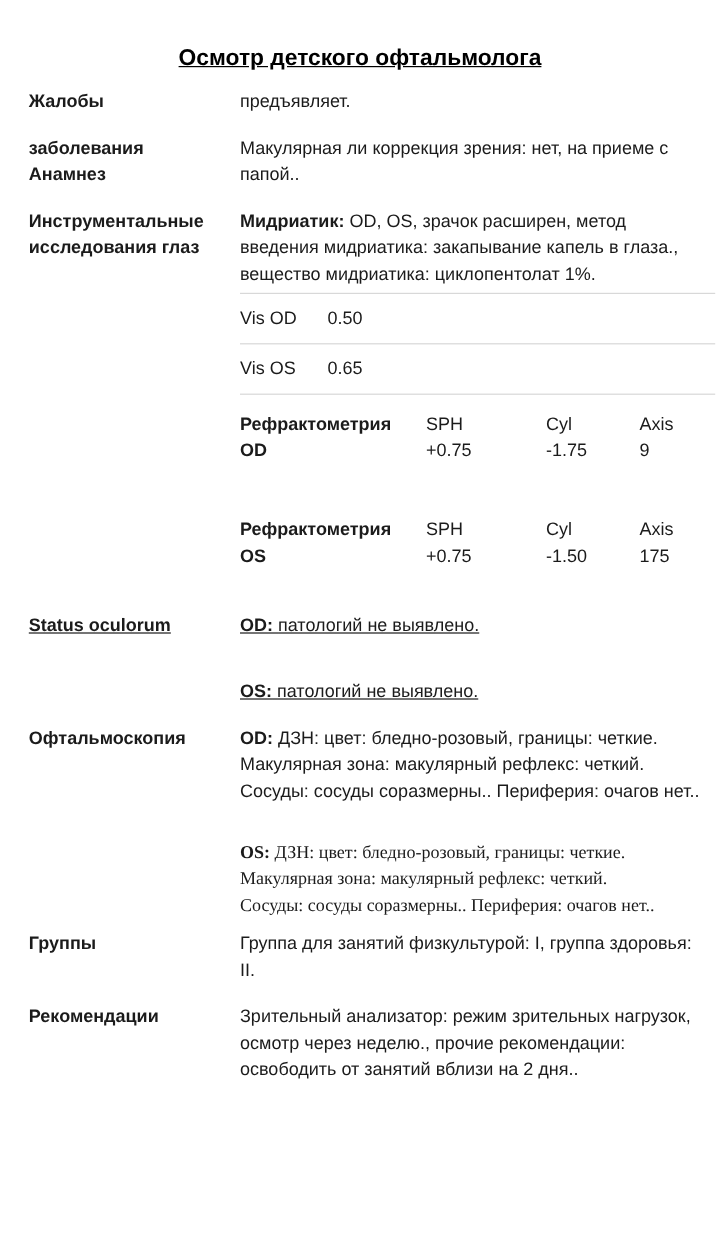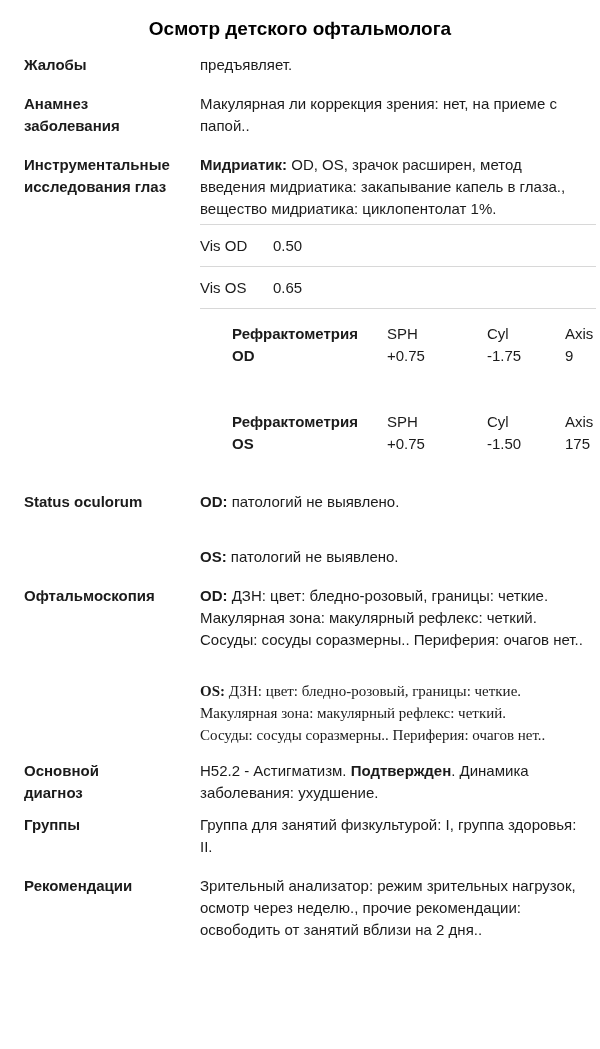--- a/index.html
+++ b/index.html
@@ -14,12 +14,13 @@
     line-height: 22px;
   }
   .title {
-    margin: 18px 0 0 0;
+    margin: 38px 0 0 0;
     text-align: center;
     font-size: 19px;
     line-height: 22px;
     font-weight: 700;
     color: #000000;
+    text-decoration: underline;
   }
   .doc { padding: 0 4px 60px 24px; }
   .row { display: grid; grid-template-columns: 176px 1fr; }

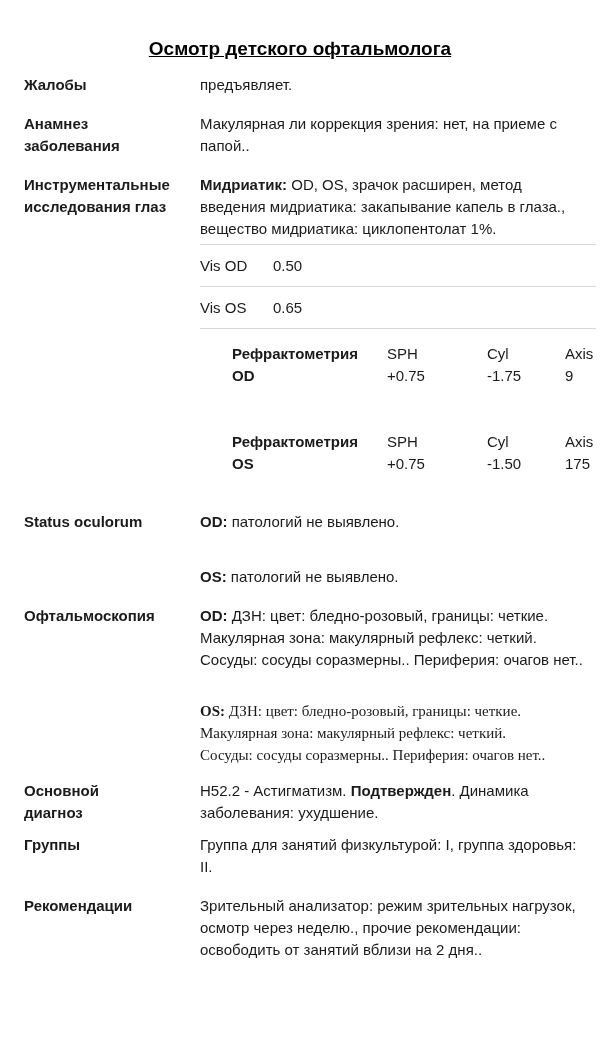--- a/index.html
+++ b/index.html
@@ -63,8 +63,8 @@
 
     <section class="row row-anamnesis">
       <div class="label">
+        <div class="line">заболевания</div>
         <div class="line">Анамнез</div>
-        <div class="line">заболевания</div>
       </div>
       <div>
         <div class="line">Макулярная ли коррекция зрения: нет, на приеме с</div>

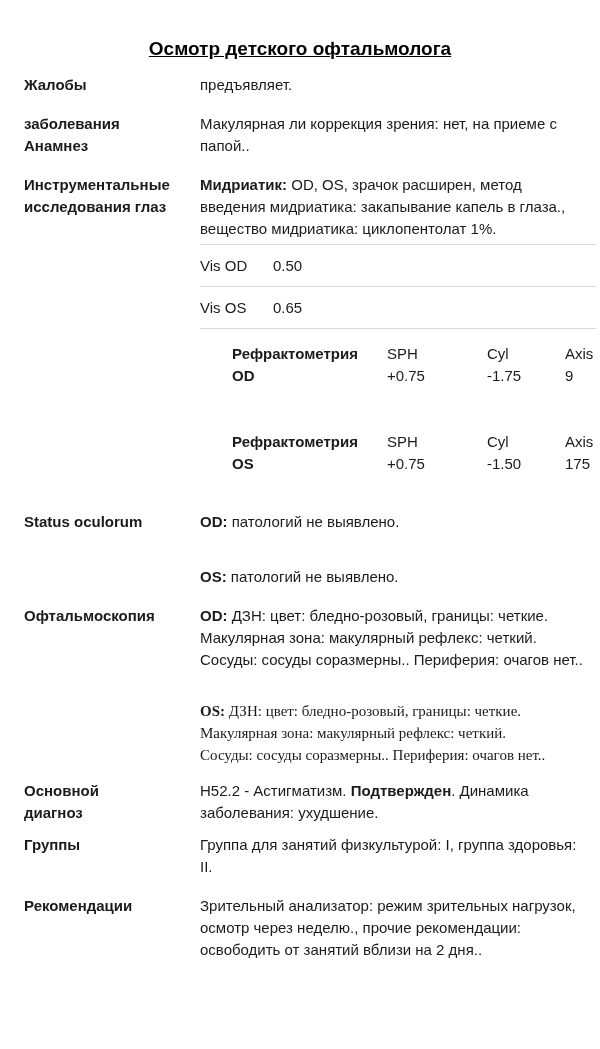--- a/index.html
+++ b/index.html
@@ -31,7 +31,7 @@
   .divider-1 { margin-top: 4px; }
   .vis-row { display: grid; grid-template-columns: 73px auto; padding: 10px 0 9px 0; }
   .vis-label { font-weight: 400; }
-  .refract { display: grid; grid-template-columns: 155px 100px 78px auto; margin-left: 32px; }
+  .refract { display: grid; grid-template-columns: 155px 100px 78px auto; }
   .refract-label { font-weight: 700; }
   .refract-od { margin-top: 14px; }
   .refract-os { margin-top: 44px; }

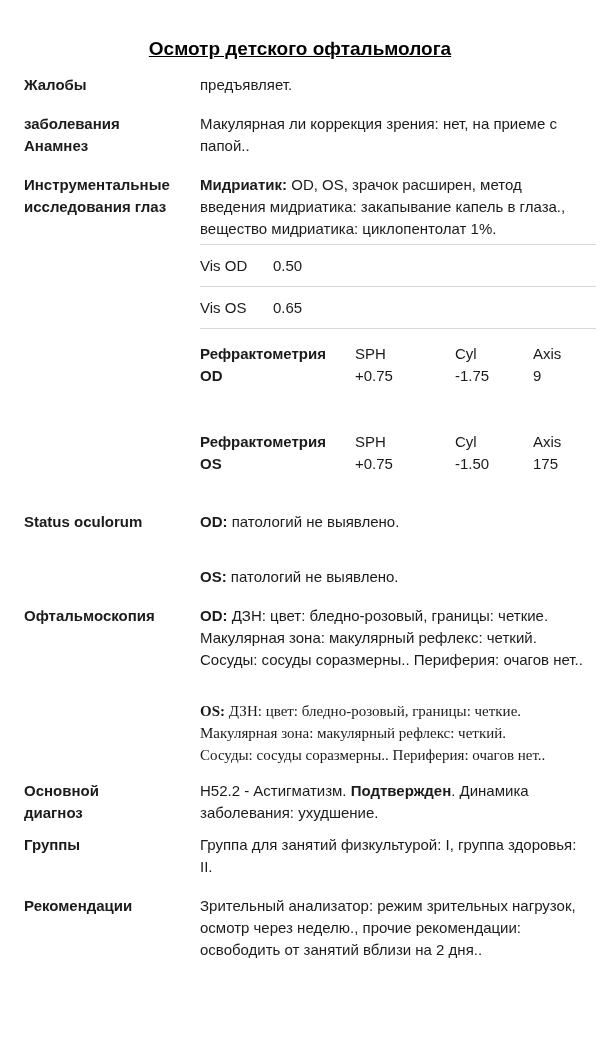--- a/index.html
+++ b/index.html
@@ -38,7 +38,7 @@
   .row-complaints { margin-top: 14px; }
   .row-anamnesis { margin-top: 17px; }
   .row-instrumental { margin-top: 17px; }
-  .row-status { margin-top: 36px; }
+  .row-status { margin-top: 36px; text-decoration: underline; }
   .os-gap { margin-top: 33px; }
   .row-oph { margin-top: 17px; }
   .oph-os-block { margin-top: 29px; font-family: Liberation Serif, serif; }

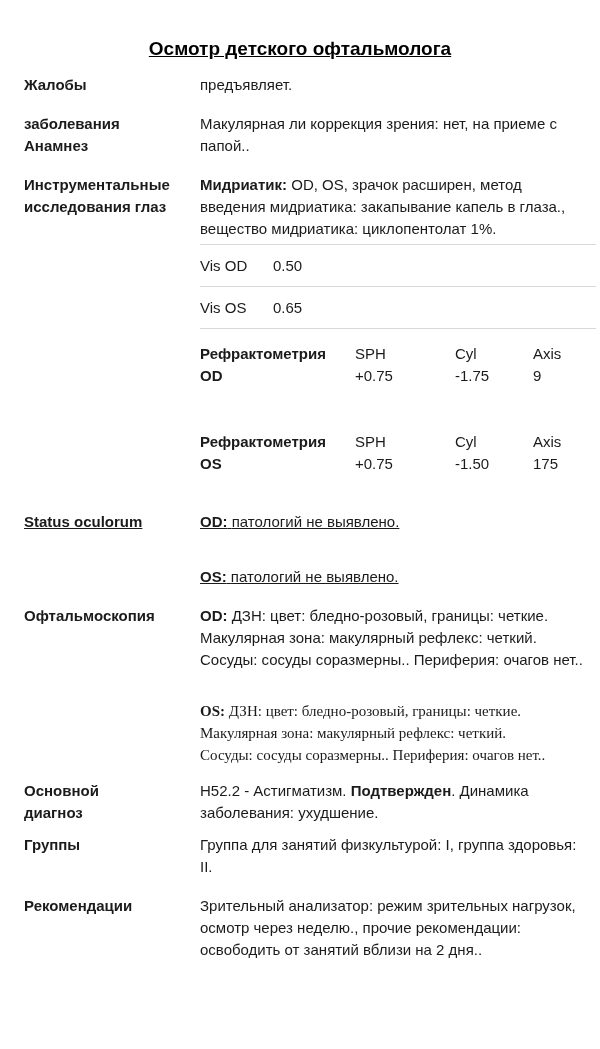--- a/index.html
+++ b/index.html
@@ -162,16 +162,6 @@
       </div>
     </section>
 
-    <section class="row row-diagnosis">
-      <div class="label">
-        <div class="line">Основной</div>
-        <div class="line">диагноз</div>
-      </div>
-      <div>
-        <div class="line"><span>H52.2 - Астигматизм. </span><b>Подтвержден</b><span>. Динамика</span></div>
-        <div class="line">заболевания: ухудшение.</div>
-      </div>
-    </section>
 
     <section class="row row-groups">
       <div class="label">Группы</div>

